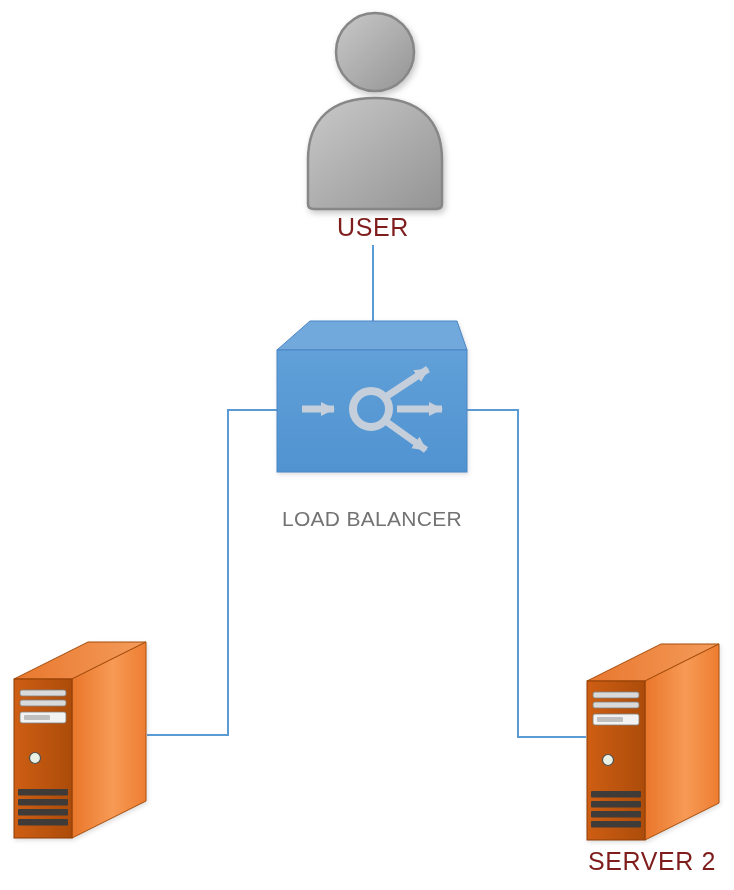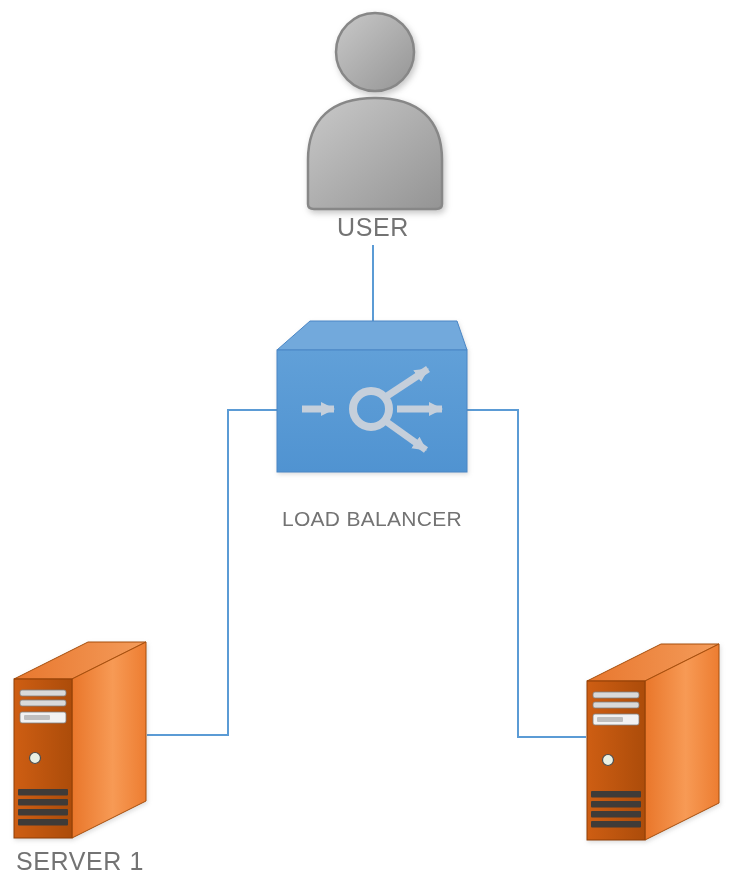--- a/index.html
+++ b/index.html
@@ -18,7 +18,7 @@
     text-align: center;
     font-size: 25px;
     letter-spacing: 0.6px;
-    color: #737373;
+    color: #7f1d1d;
     user-select: none;
   }
   .node-label.dark {

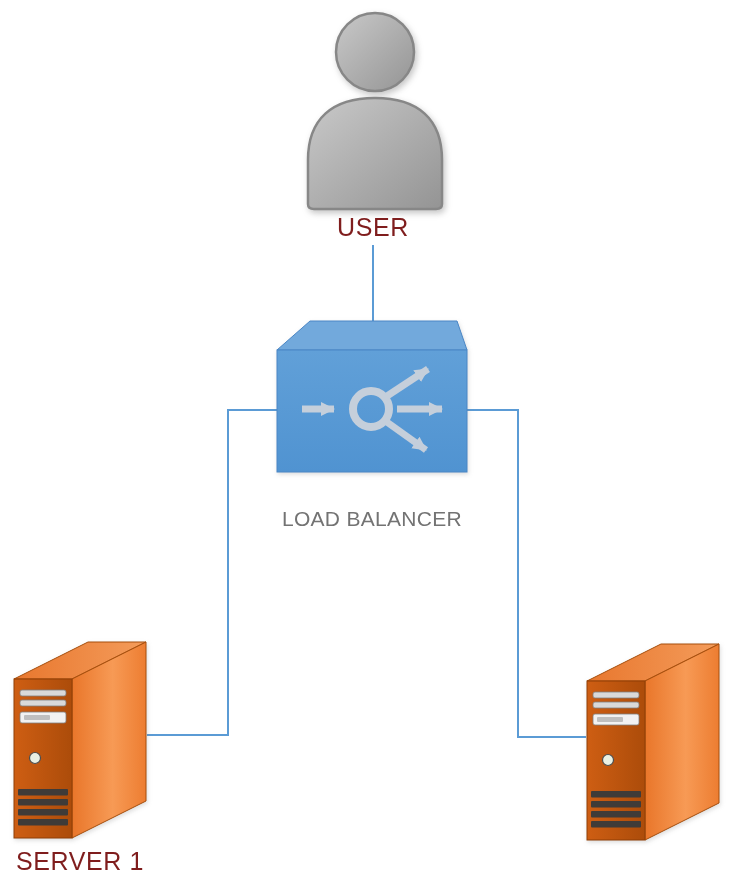--- a/index.html
+++ b/index.html
@@ -107,7 +107,6 @@
 
   <div class="node-label dark" style="left:252px; top:507px; width:240px;">LOAD BALANCER</div>
 
-  <div class="node-label" style="left:10px; top:847px; width:140px;">SERVER 1</div>
 
 
 </div>

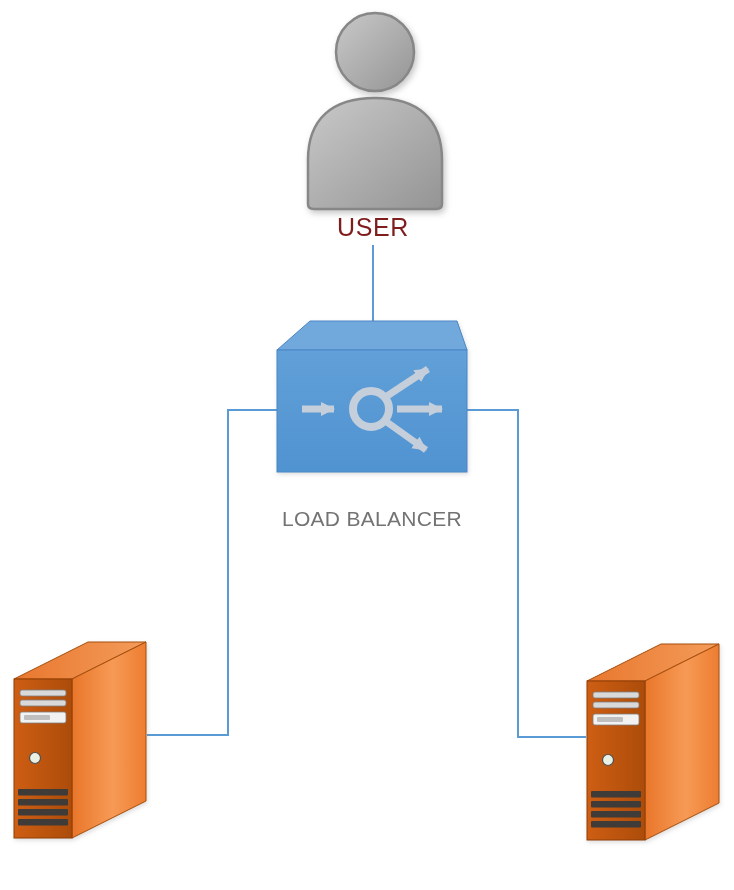--- a/index.html
+++ b/index.html
@@ -108,6 +108,7 @@
   <div class="node-label dark" style="left:252px; top:507px; width:240px;">LOAD BALANCER</div>
 
 
+  <div class="node-label" style="left:582px; top:847px; width:140px;">SERVER 2</div>
 
 </div>
 

